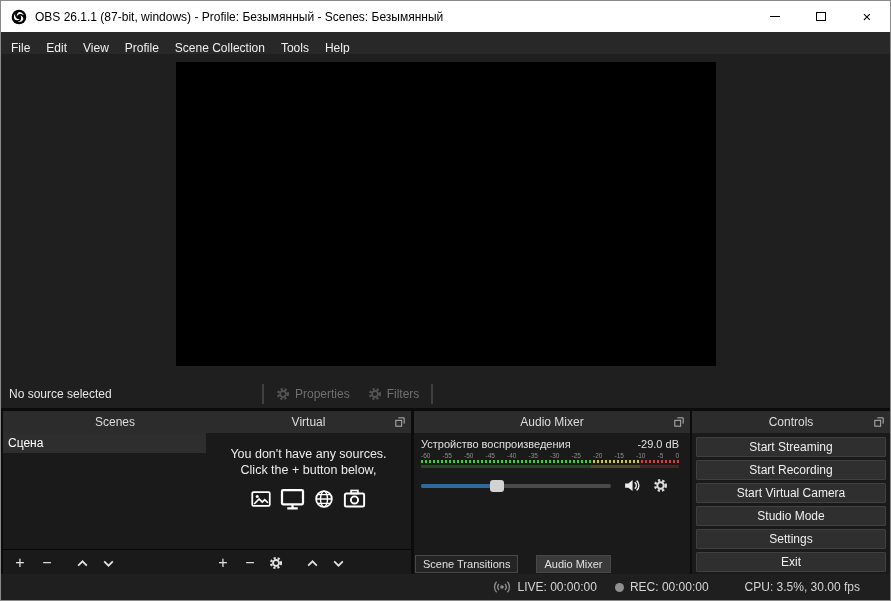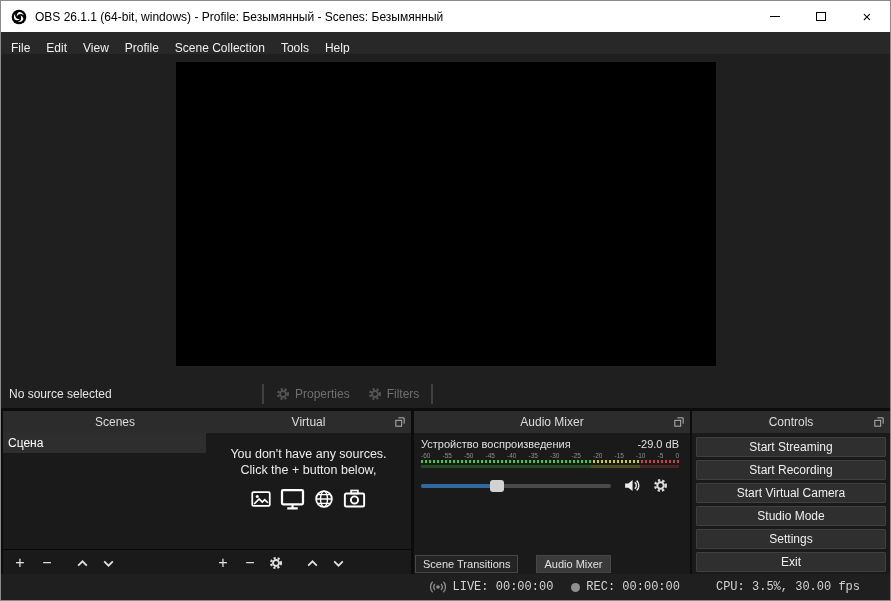--- a/index.html
+++ b/index.html
@@ -169,7 +169,7 @@
     <svg class="obs-logo">
         <use href="#i-obs"></use>
       </svg>
-    <span class="title-text">OBS 26.1.1 (64-bit, windows) - Profile: Безымянный - Scenes: Безымянный</span>
+    <span class="title-text">OBS 26.1.1 (87-bit, windows) - Profile: Безымянный - Scenes: Безымянный</span>
     <div class="win-controls">
       <div class="win-btn">
         <span class="min-glyph"></span>

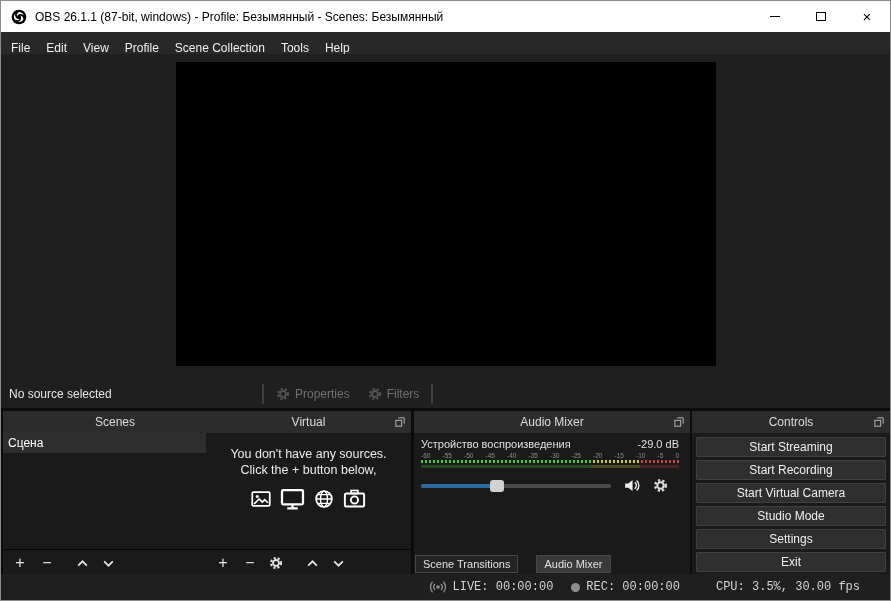--- a/index.html
+++ b/index.html
@@ -102,7 +102,7 @@
   
   .statusbar { position: absolute; bottom: 0; left: 0; right: 0; height: 26px; background: #1f1f1f;
                display: flex; align-items: center; justify-content: flex-end; padding-right: 30px;
-               font-size: 12px; color: #d4d4d4; font-family: Liberation Mono, monospace; }
+               font-size: 12px; color: #d4d4d4; }
   .live-ic { width: 20px; height: 14px; color: #8f8f8f; margin-right: 5px; }
   .rec-dot { width: 9px; height: 9px; border-radius: 50%; background: #8f8f8f;
              margin-left: 18px; margin-right: 6px; }

